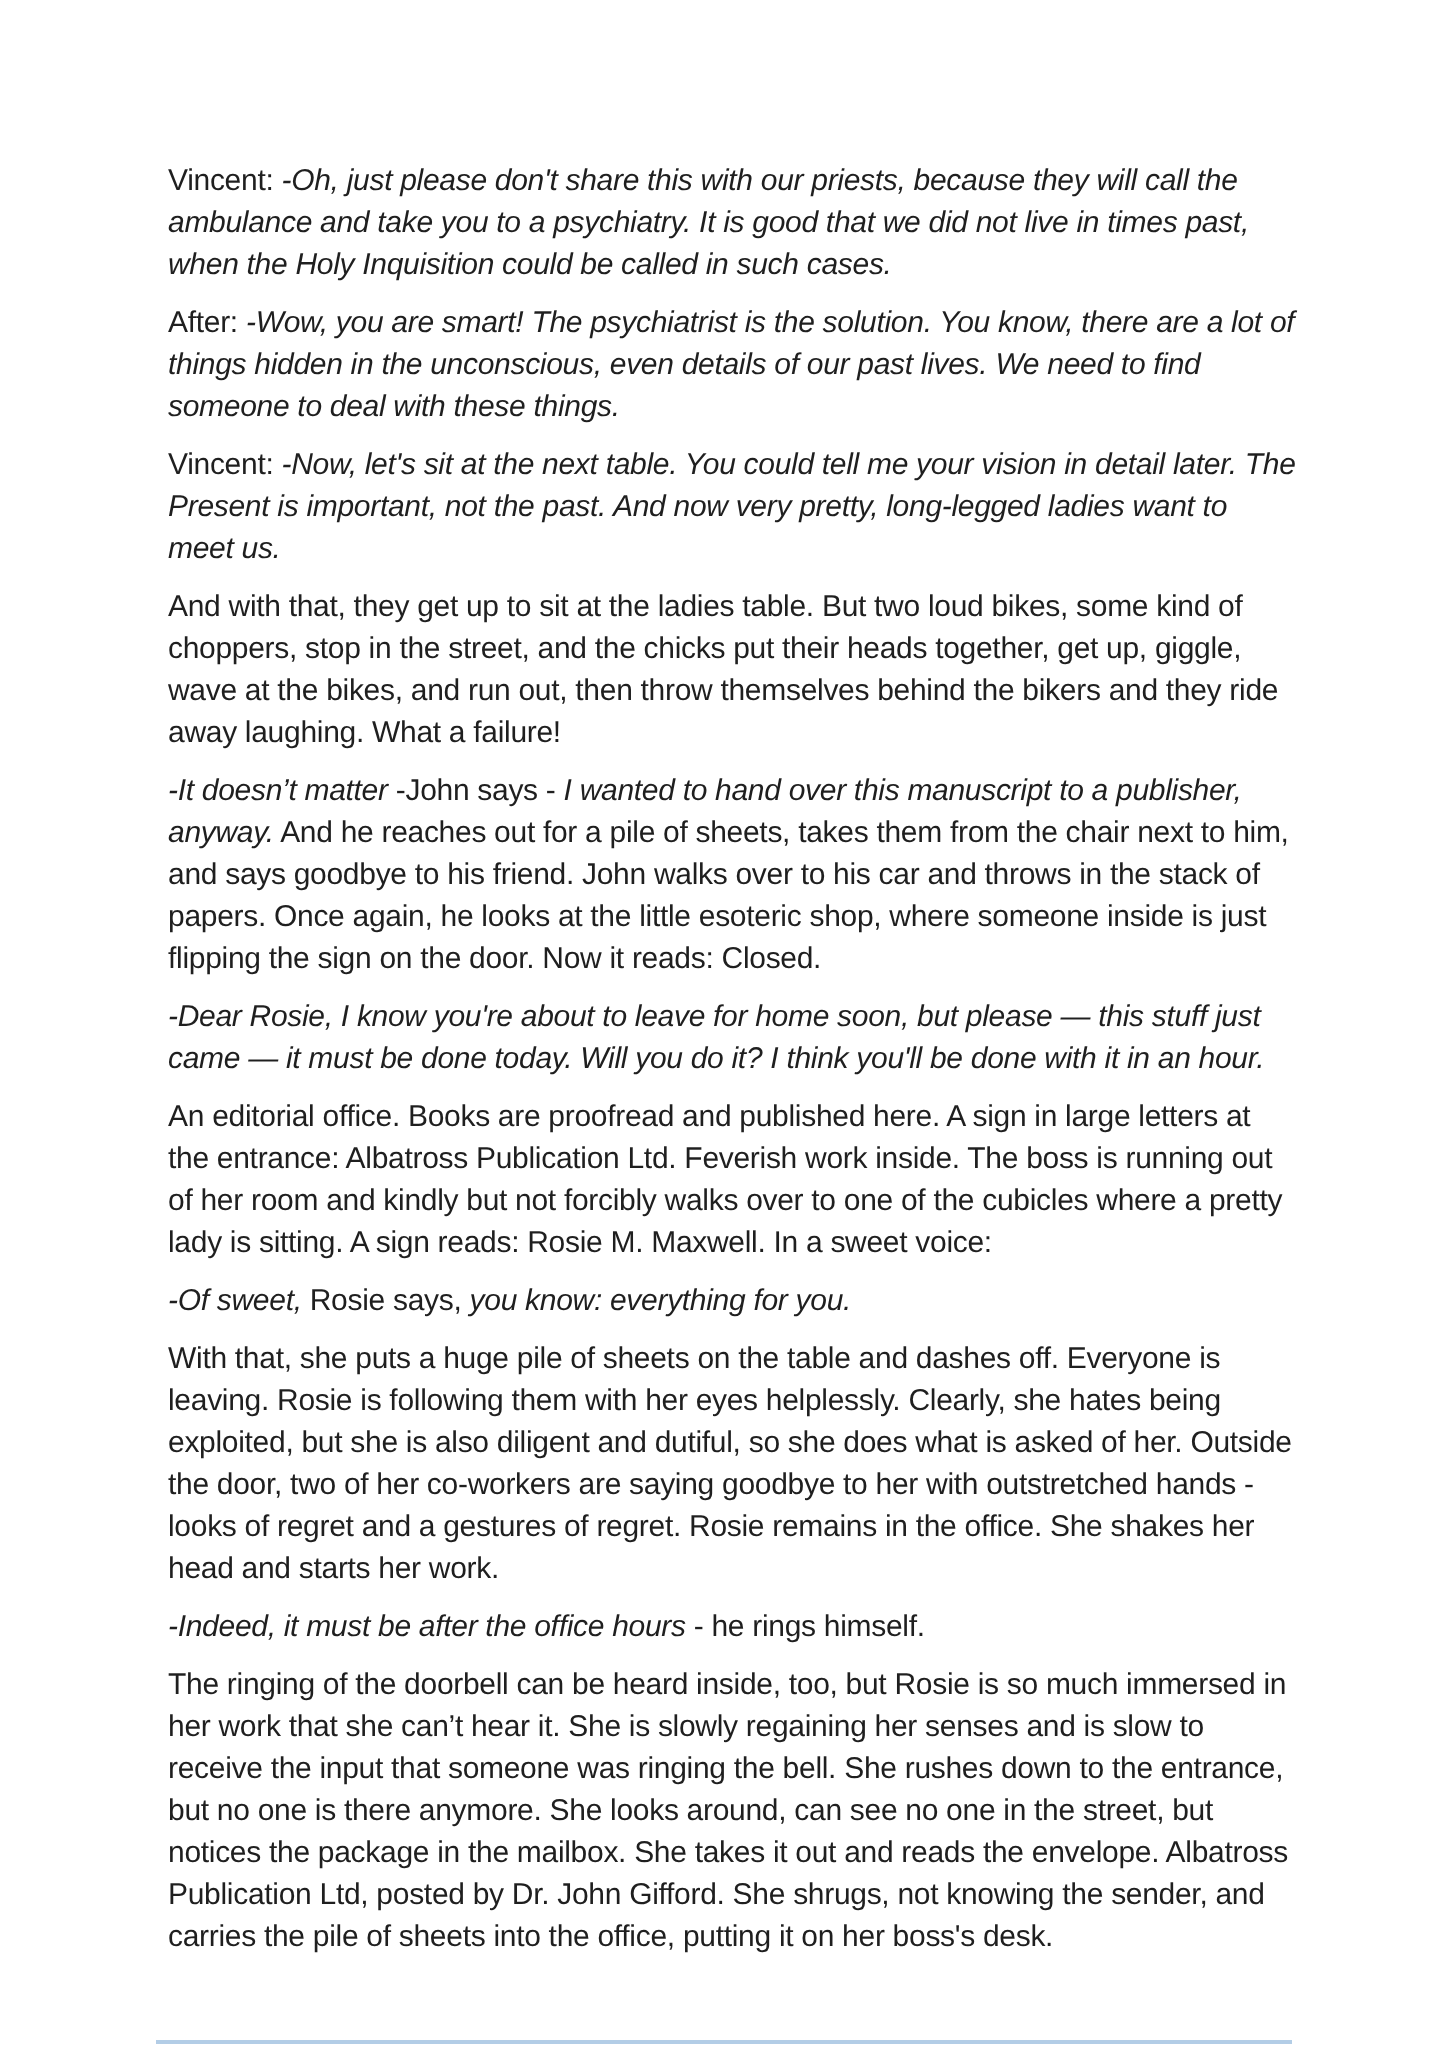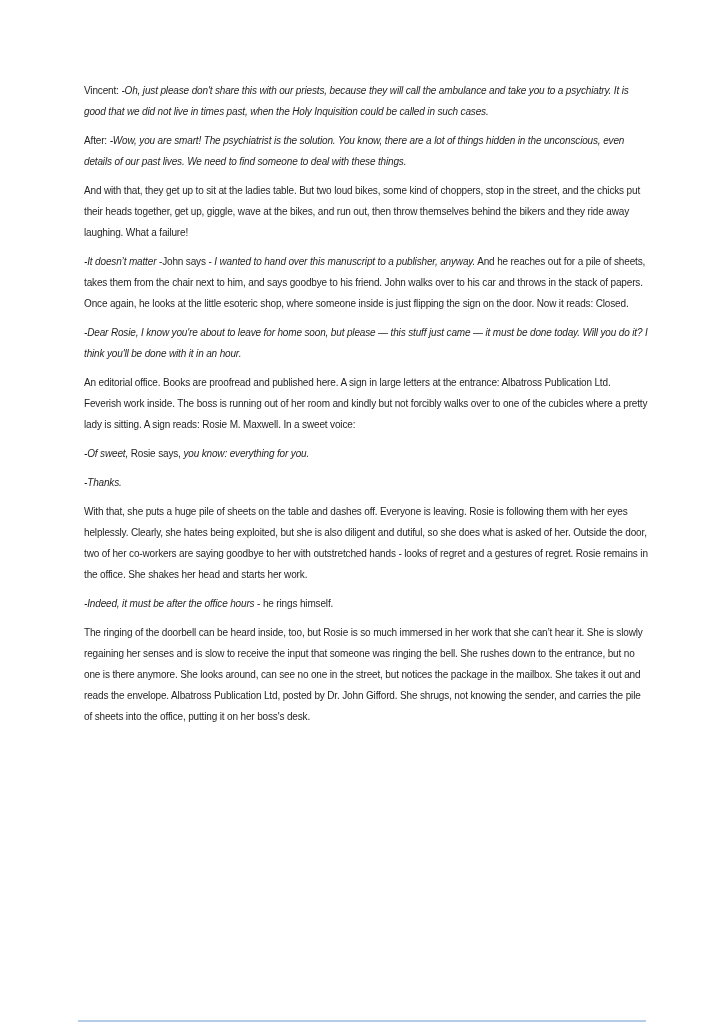--- a/index.html
+++ b/index.html
@@ -24,7 +24,7 @@
     left: 84px;
     top: 80px;
     width: 565px;
-    font-size: 10px;
+    font-size: 15px;
     line-height: 21px;
     letter-spacing: -0.15px;
     color: #1f1f1f;

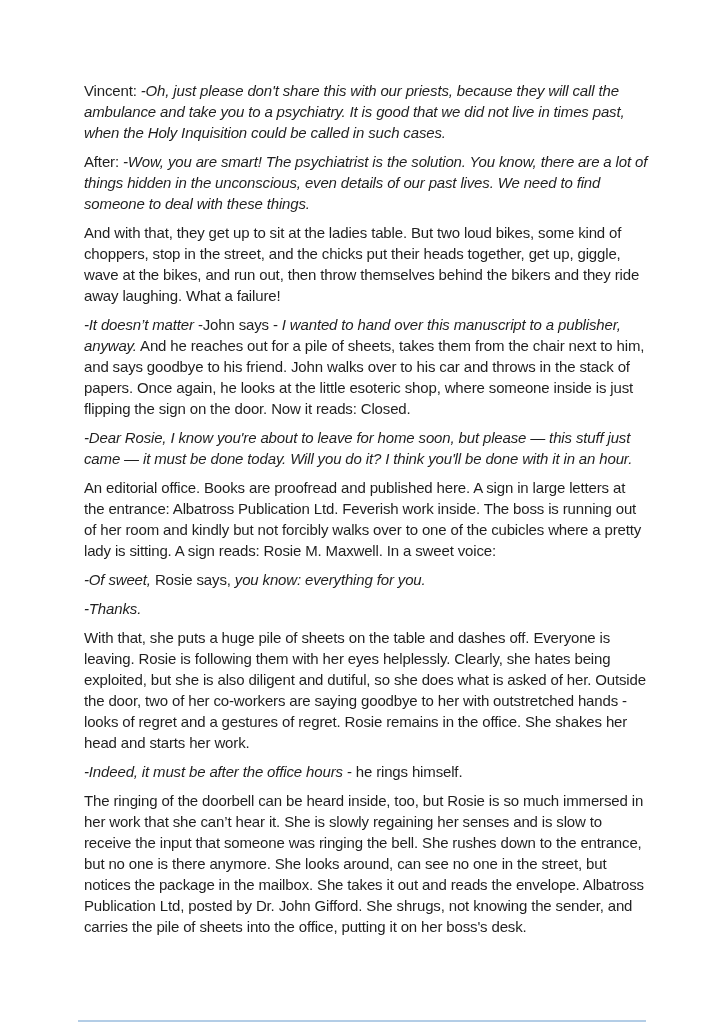--- a/index.html
+++ b/index.html
@@ -54,6 +54,7 @@
   <div class="page-content" style="color: rgb(31, 31, 31);">
       <p class="para"><span class="seg-regular">Vincent: </span><span class="seg-italic">-Oh, just please don't share this with our priests, because they will call the ambulance and take you to a psychiatry. It is good that we did not live in times past, when the Holy Inquisition could be called in such cases.</span></p>
       <p class="para"><span class="seg-regular">After: </span><span class="seg-italic">-Wow, you are smart! The psychiatrist is the solution. You know, there are a lot of things hidden in the unconscious, even details of our past lives. We need to find someone to deal with these things.</span></p>
+      <p class="para"><span class="seg-regular">Vincent: </span><span class="seg-italic">-Now, let's sit at the next table. You could tell me your vision in detail later. The Present is important, not the past. And now very pretty, long-legged ladies want to meet us.</span></p>
       <p class="para"><span class="seg-regular">And with that, they get up to sit at the ladies table. But two loud bikes, some kind of choppers, stop in the street, and the chicks put their heads together, get up, giggle, wave at the bikes, and run out, then throw themselves behind the bikers and they ride away laughing. What a failure!</span></p>
       <p class="para"><span class="seg-italic">-It doesn’t matter </span><span class="seg-regular">-John says - </span><span class="seg-italic">I wanted to hand over this manuscript to a publisher, anyway.</span><span class="seg-regular"> And he reaches out for a pile of sheets, takes them from the chair next to him, and says goodbye to his friend. John walks over to his car and throws in the stack of papers. Once again, he looks at the little esoteric shop, where someone inside is just flipping the sign on the door. Now it reads: Closed.</span></p>
       <p class="para"><span class="seg-italic">-Dear Rosie, I know you're about to leave for home soon, but please — this stuff just came — it must be done today. Will you do it? I think you'll be done with it in an hour.</span></p>

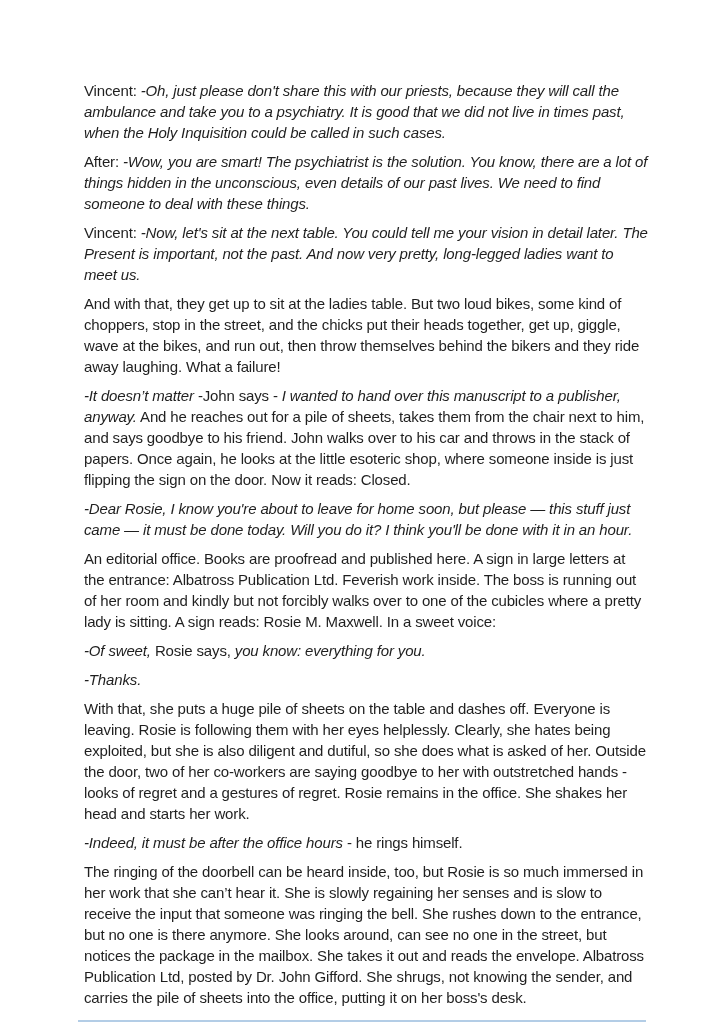--- a/index.html
+++ b/index.html
@@ -60,7 +60,6 @@
       <p class="para"><span class="seg-italic">-Dear Rosie, I know you're about to leave for home soon, but please — this stuff just came — it must be done today. Will you do it? I think you'll be done with it in an hour.</span></p>
       <p class="para"><span class="seg-regular">An editorial office. Books are proofread and published here. A sign in large letters at the entrance: Albatross Publication Ltd. Feverish work inside. The boss is running out of her room and kindly but not forcibly walks over to one of the cubicles where a pretty lady is sitting. A sign reads: Rosie M. Maxwell. In a sweet voice:</span></p>
       <p class="para"><span class="seg-italic">-Of sweet,</span><span class="seg-regular"> Rosie says, </span><span class="seg-italic">you know: everything for you.</span></p>
-      <p class="para"><span class="seg-italic">-Thanks.</span></p>
       <p class="para"><span class="seg-regular">With that, she puts a huge pile of sheets on the table and dashes off. Everyone is leaving. Rosie is following them with her eyes helplessly. Clearly, she hates being exploited, but she is also diligent and dutiful, so she does what is asked of her. Outside the door, two of her co-workers are saying goodbye to her with outstretched hands - looks of regret and a gestures of regret. Rosie remains in the office. She shakes her head and starts her work.</span></p>
       <p class="para"><span class="seg-italic">-Indeed, it must be after the office hours</span><span class="seg-regular"> - he rings himself.</span></p>
       <p class="para"><span class="seg-regular">The ringing of the doorbell can be heard inside, too, but Rosie is so much immersed in her work that she can’t hear it. She is slowly regaining her senses and is slow to receive the input that someone was ringing the bell. She rushes down to the entrance, but no one is there anymore. She looks around, can see no one in the street, but notices the package in the mailbox. She takes it out and reads the envelope. Albatross Publication Ltd, posted by Dr. John Gifford. She shrugs, not knowing the sender, and carries the pile of sheets into the office, putting it on her boss's desk.</span></p>

